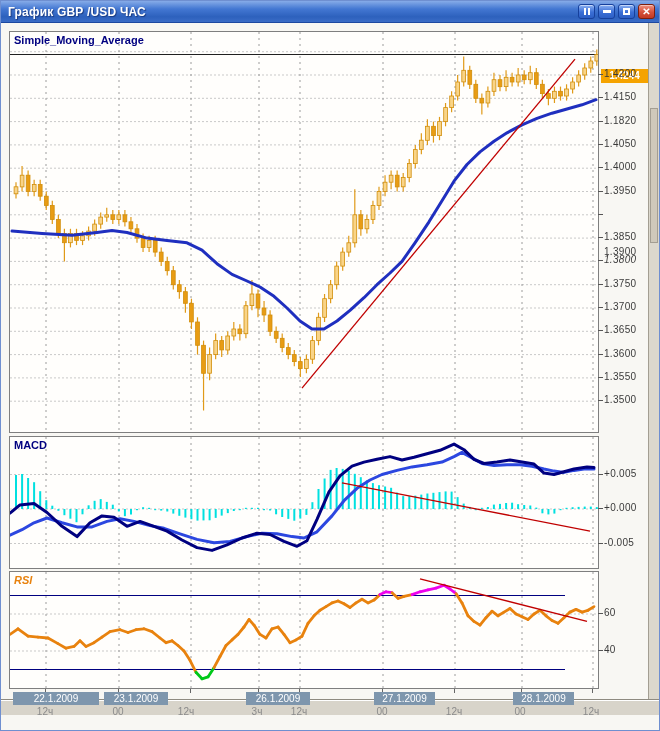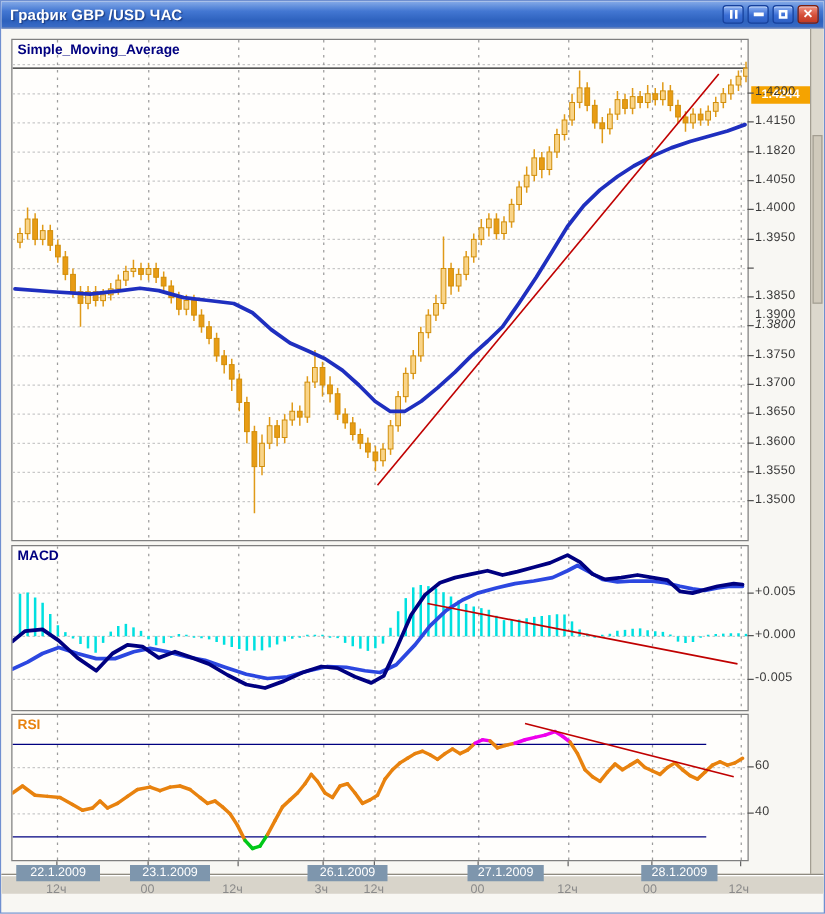--- a/index.html
+++ b/index.html
@@ -434,7 +434,7 @@
         </svg>
     </div>
     <div class="panel" id="panel-rsi" style="left:8px;top:548px;width:590px;height:118px;">
-      <span class="plabel" style="color:#E8820E;">RSI</span>
+      <span class="plabel" style="color:#E8820E;font-style:italic;">RSI</span>
       <svg id="svg-rsi" width="588" height="116">
           <g>
             <line x1="0" x2="588" y1="42" y2="42" stroke="#c9c9c9" stroke-dasharray="2,2"></line>

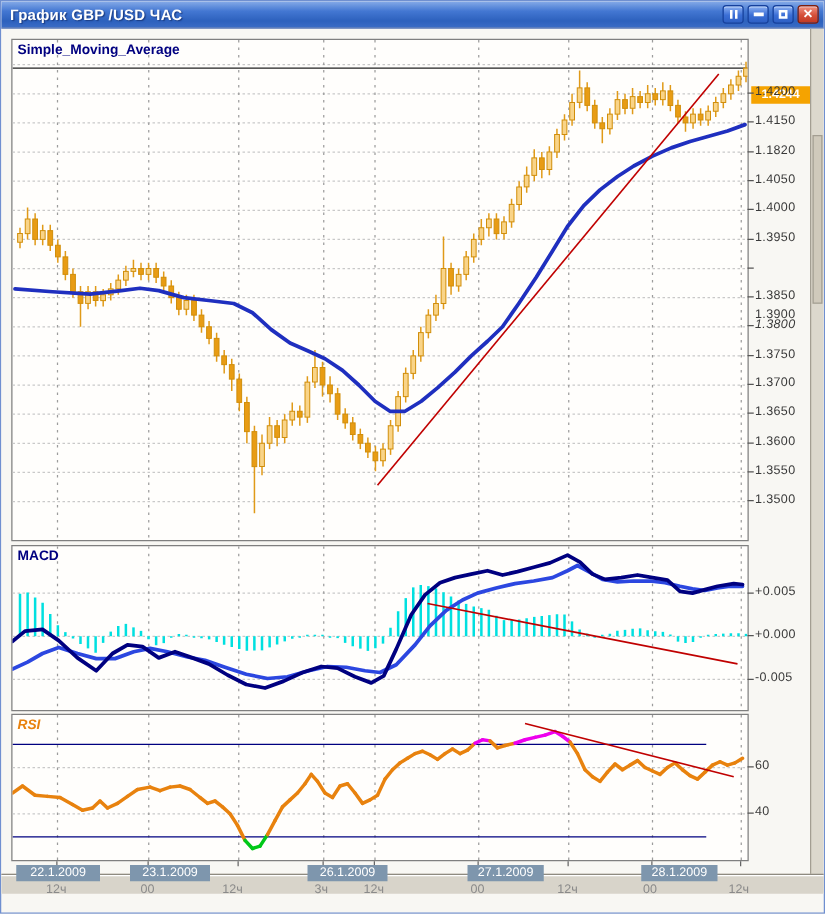--- a/index.html
+++ b/index.html
@@ -610,7 +610,7 @@
     <div class="timetick" style="left:453px;"></div>
     <div class="timetick" style="left:520px;"></div>
     <div class="timetick" style="left:591px;"></div>
-    <div class="datebadge" style="left:12px;width:67px;">22.1.2009</div>
+    <div class="datebadge" style="left:12px;width:86px;">22.1.2009</div>
     <div class="datebadge" style="left:103px;width:64px;">23.1.2009</div>
     <div class="datebadge" style="left:245px;width:64px;">26.1.2009</div>
     <div class="datebadge" style="left:373px;width:61px;">27.1.2009</div>

